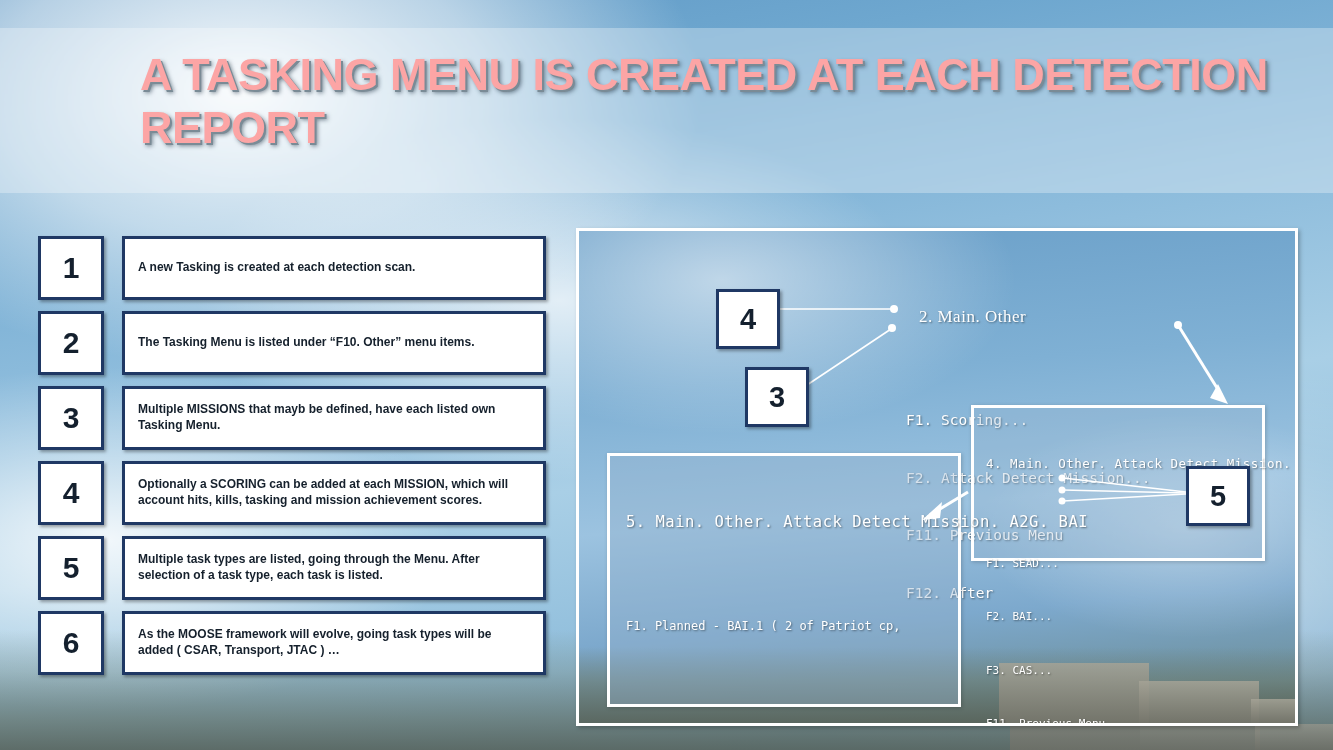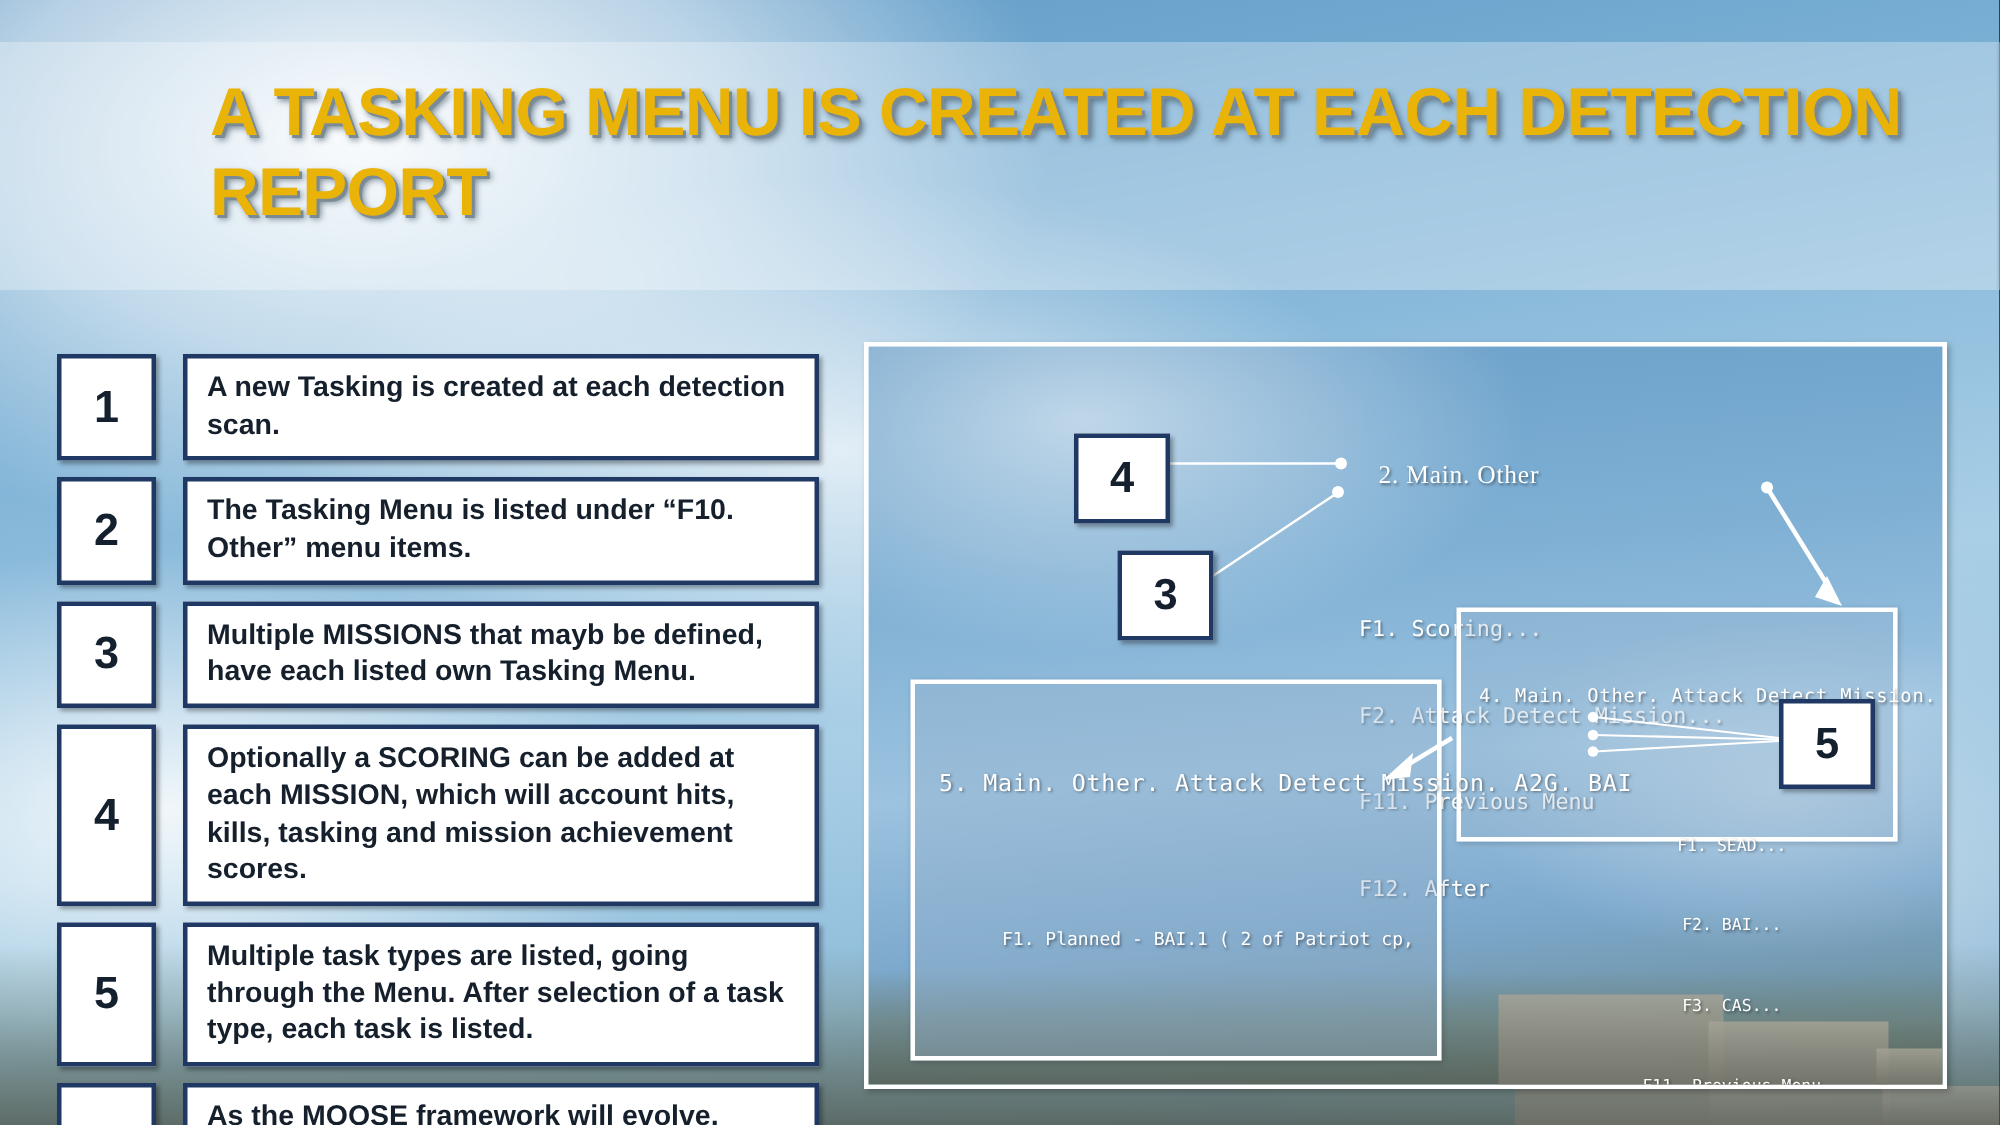--- a/index.html
+++ b/index.html
@@ -54,7 +54,7 @@
     width: 1150px;
     font-size: 45px;
     font-weight: bold;
-    color: #eab308;
+    color: #fca5a5;
     letter-spacing: -0.5px;
     line-height: 1.18;
     text-shadow:

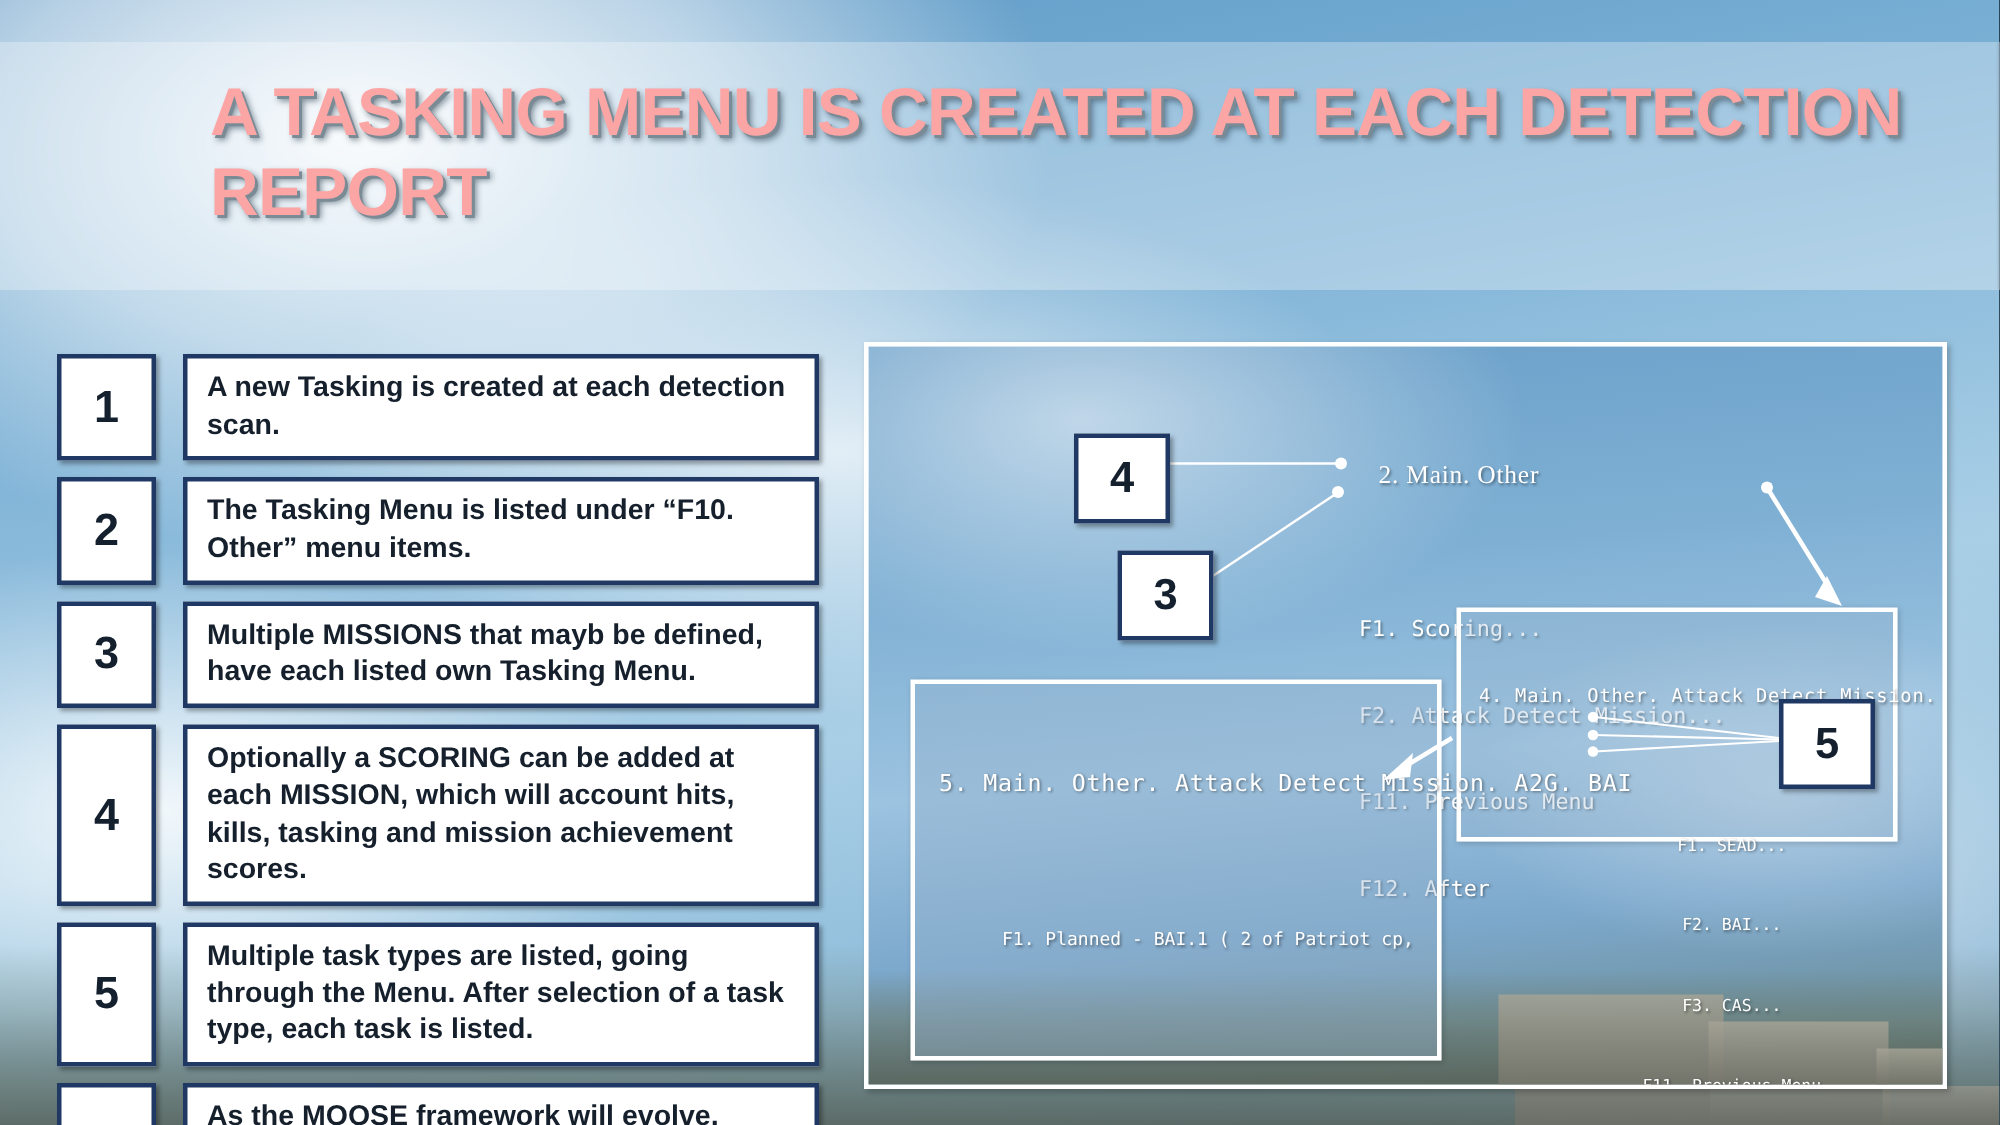--- a/index.html
+++ b/index.html
@@ -98,7 +98,7 @@
     padding: 8px 13px;
     display: flex;
     align-items: center;
-    font-size: 19px;
+    font-size: 12px;
     font-weight: bold;
     color: #15202c;
     line-height: 1.3;

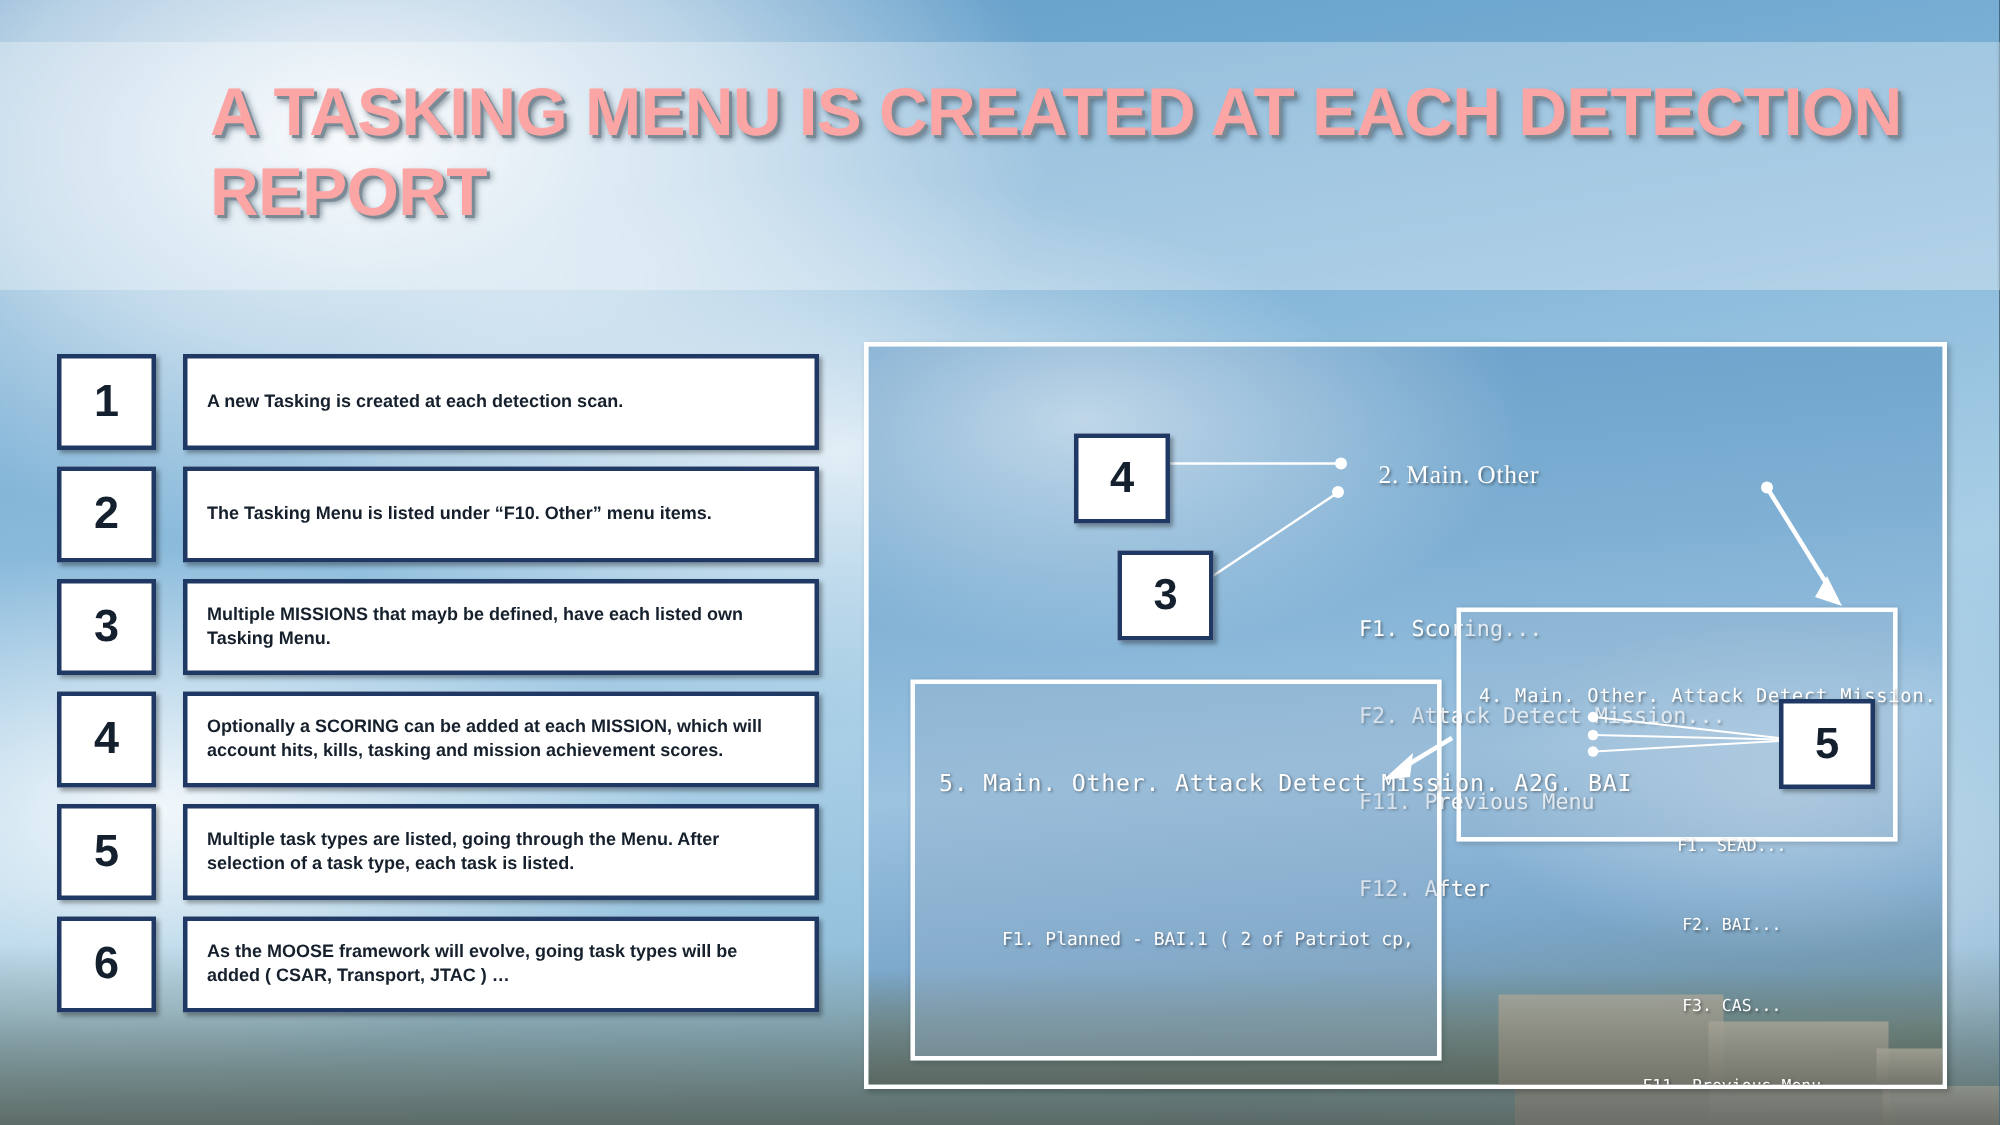--- a/index.html
+++ b/index.html
@@ -165,7 +165,7 @@
   }
   #menu-attack { left: 12px; top: 10px; }
   #menu-attack .hdr { font-size: 12.5px; line-height: 1.3; }
-  #menu-attack .ln { font-size: 11px; line-height: 1.38; text-align: center; }
+  #menu-attack .ln { font-size: 11px; line-height: 1.38; }
 
   #menu-bai { left: 16px; top: 18px; }
   #menu-bai .hdr { font-size: 15.5px; line-height: 1.3; }

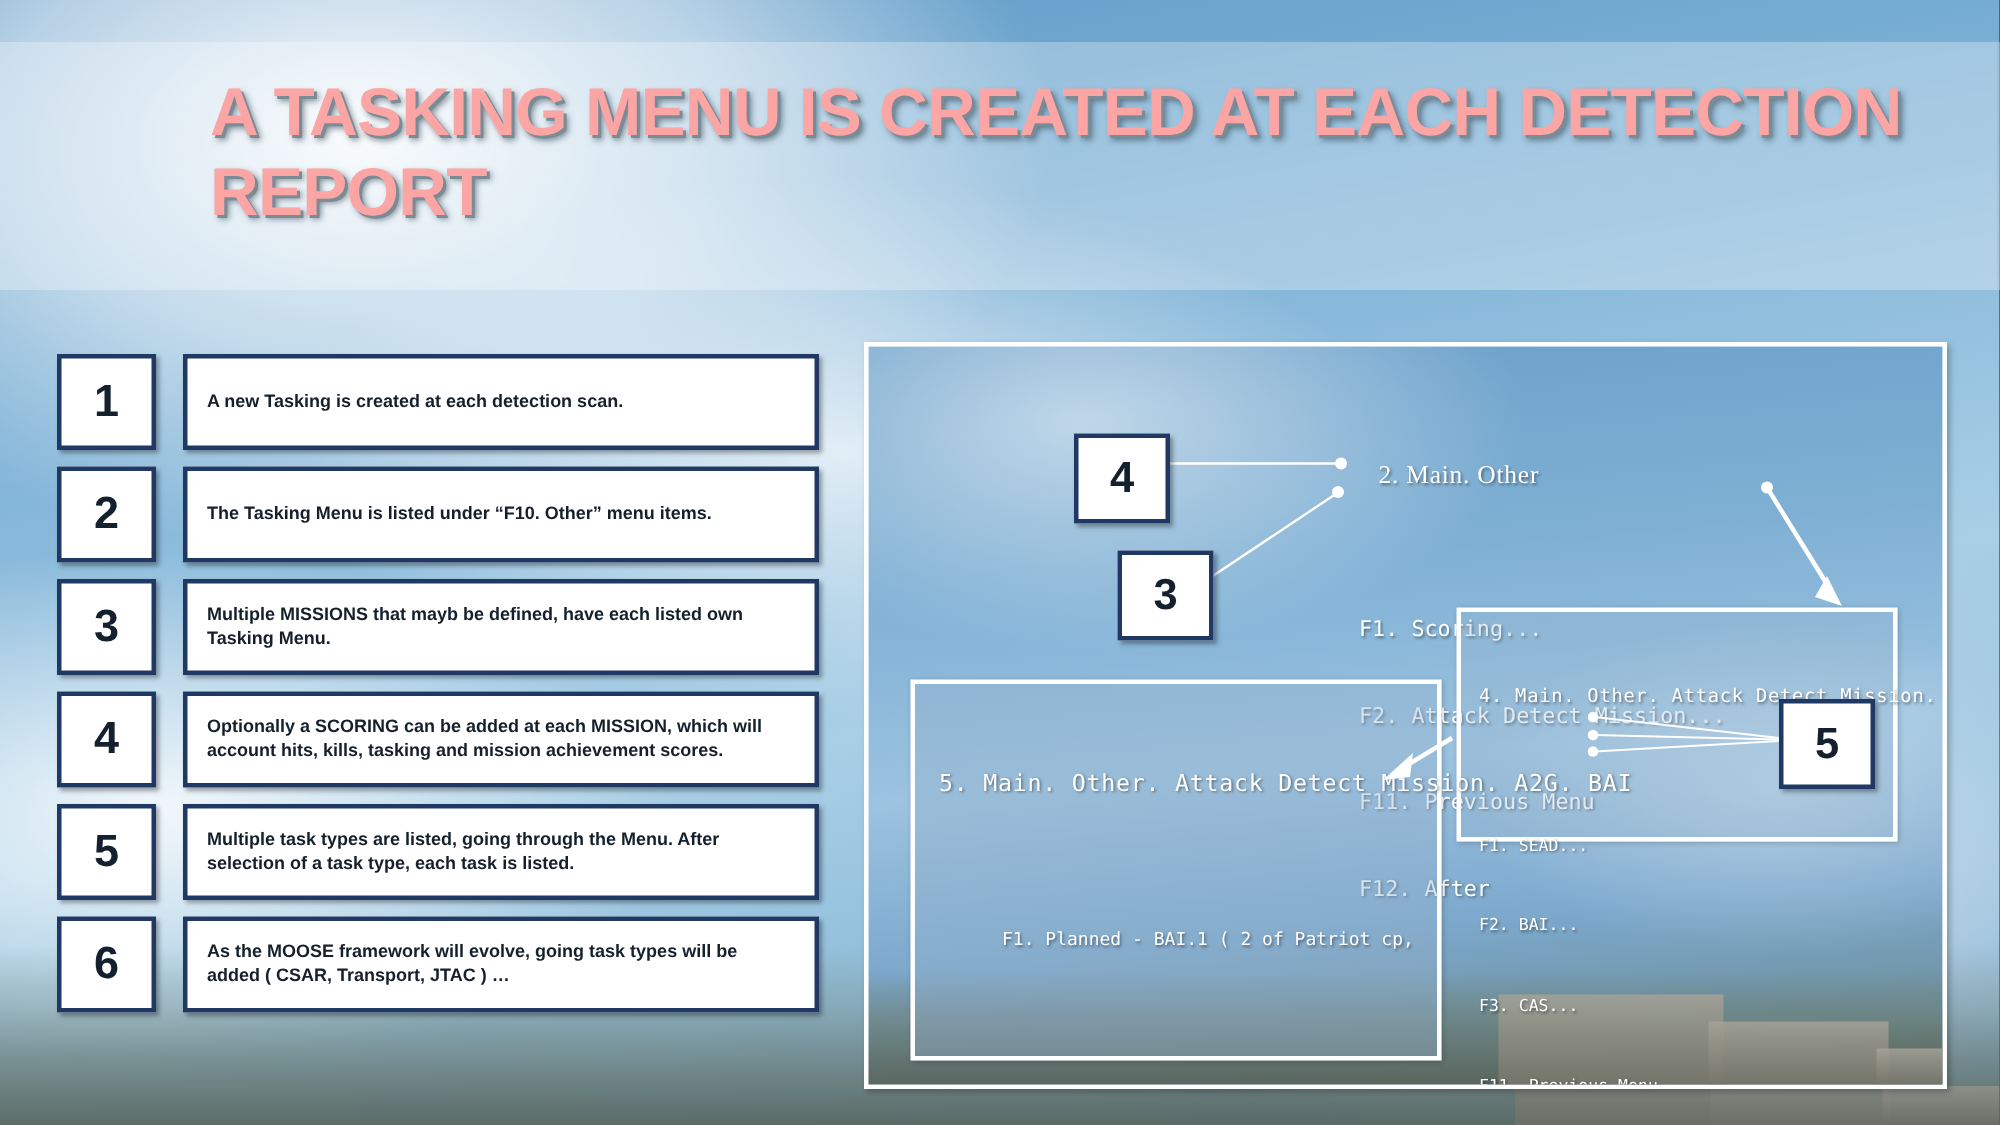--- a/index.html
+++ b/index.html
@@ -169,7 +169,7 @@
 
   #menu-bai { left: 16px; top: 18px; }
   #menu-bai .hdr { font-size: 15.5px; line-height: 1.3; }
-  #menu-bai .ln { font-size: 12px; line-height: 1.42; margin-left: 42px; }
+  #menu-bai .ln { font-size: 12px; line-height: 1.42; }
 
   
   .callout {

